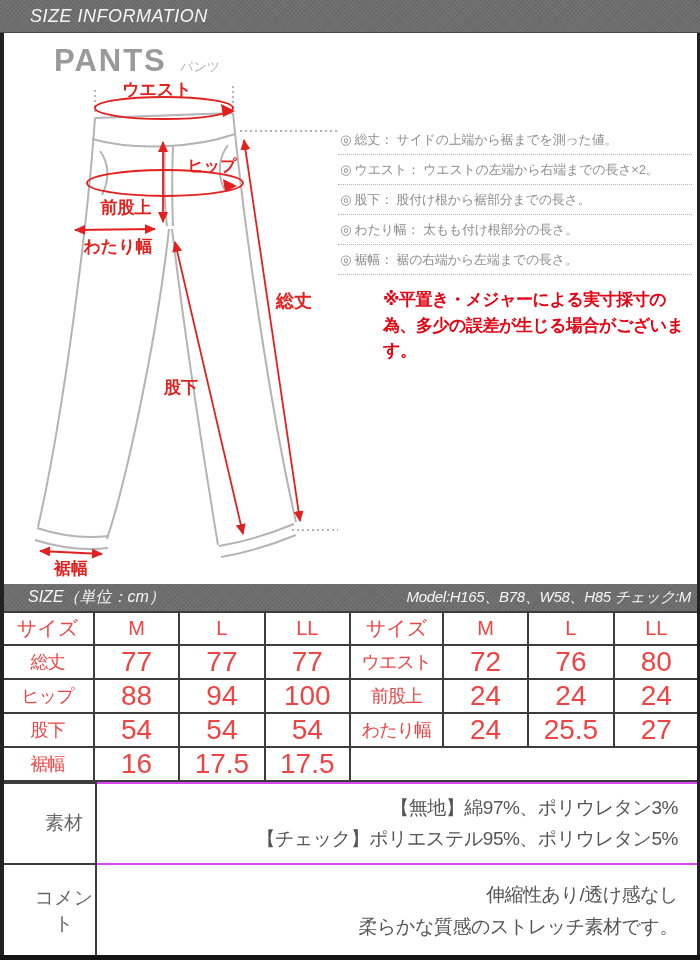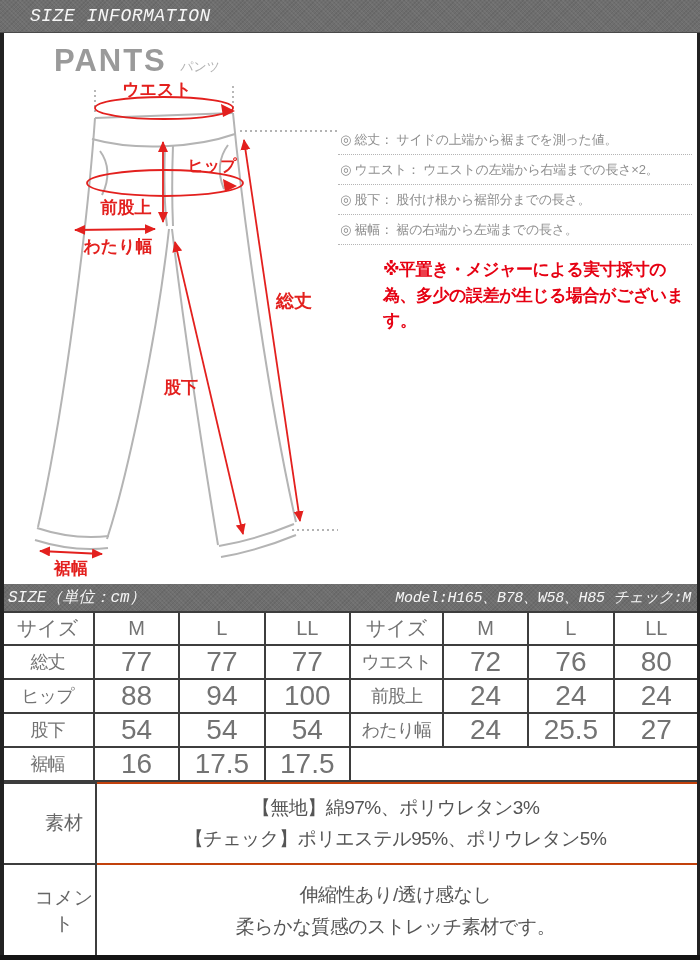--- a/index.html
+++ b/index.html
@@ -11,7 +11,7 @@
     background-image:
       repeating-linear-gradient(45deg, rgba(255,255,255,.05) 0 1px, transparent 1px 3px),
       repeating-linear-gradient(-45deg, rgba(0,0,0,.07) 0 1px, transparent 1px 3px);
-    color:#f6f6f6; font-style:italic;font-family:Liberation Mono, monospace;
+    color:#f6f6f6; font-style:italic;
   }
   .top-bar { height:33px; line-height:33px; font-size:18px; padding-left:30px; letter-spacing:.5px; border-bottom:1px solid #4a4a4a; }
 

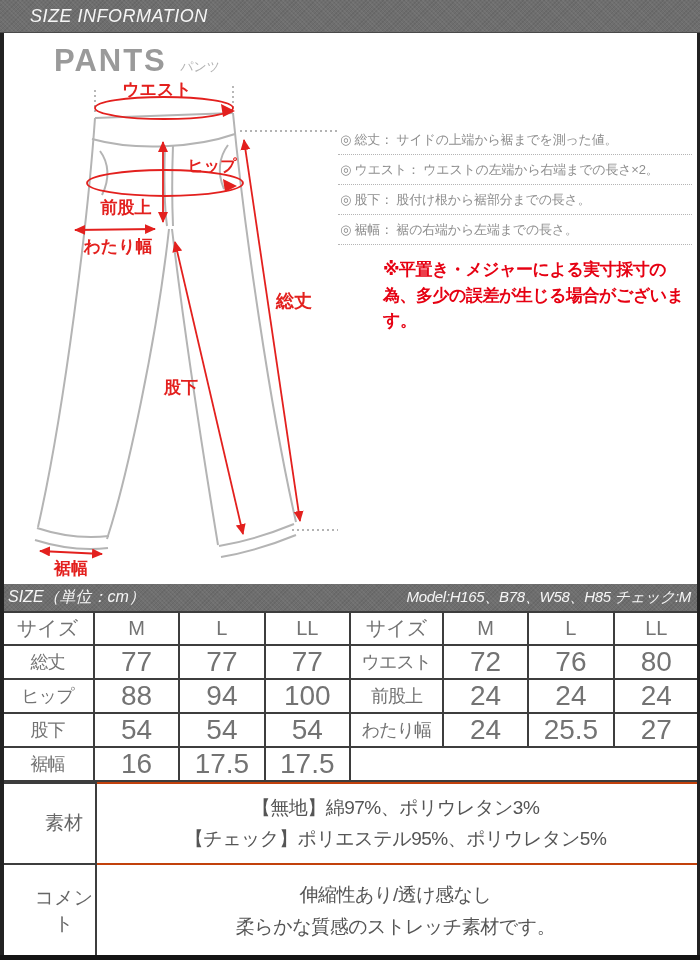--- a/index.html
+++ b/index.html
@@ -127,6 +127,7 @@
         <li>◎ 総丈： サイドの上端から裾までを測った値。</li>
         <li>◎ ウエスト： ウエストの左端から右端までの長さ×2。</li>
         <li>◎ 股下： 股付け根から裾部分までの長さ。</li>
+        <li>◎ わたり幅： 太もも付け根部分の長さ。</li>
         <li>◎ 裾幅： 裾の右端から左端までの長さ。</li>
       </ul>
       <p class="warning">※平置き・メジャーによる実寸採寸の為、多少の誤差が生じる場合がございます。</p>

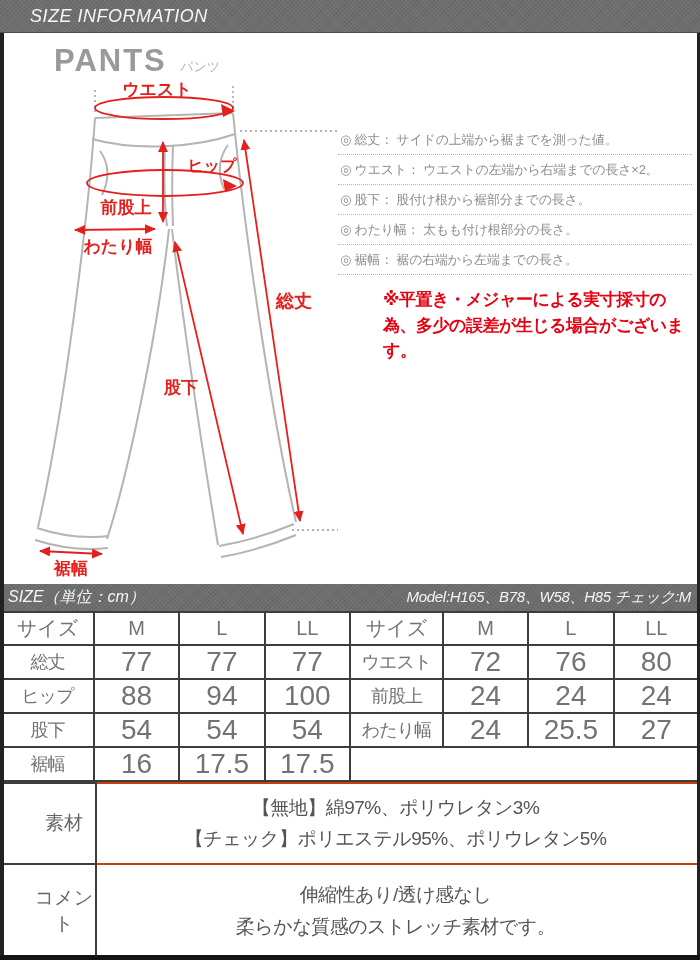--- a/index.html
+++ b/index.html
@@ -30,7 +30,7 @@
   }
   .warning { margin-top:12px; font-size:17px; font-weight:bold; color:#e60012; line-height:1.5; letter-spacing:-.5px;margin-left:45px; }
 
-  .size-bar { height:27px; display:flex; justify-content:space-between; align-items:center; padding:0 9px 0 8px; }
+  .size-bar { height:27px; display:flex; justify-content:space-between; align-items:center; padding:0 9px 0 28px; }
   .size-bar-left { font-size:16px; letter-spacing:0; }
   .size-bar-right { font-size:15px; letter-spacing:-.3px; }
 

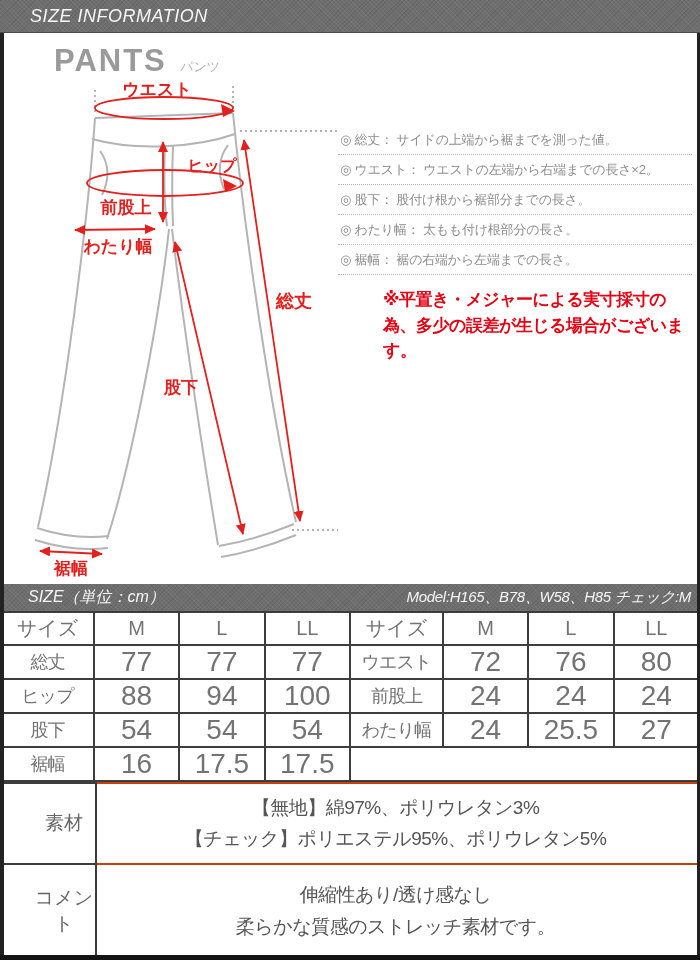--- a/index.html
+++ b/index.html
@@ -35,7 +35,7 @@
   .size-bar-right { font-size:15px; letter-spacing:-.3px; }
 
   table { width:100%; border-collapse:collapse; table-layout:fixed; background:#fff; }
-  .size-table td, .size-table th { border:2px solid #3d3d3d; height:33px; text-align:center; vertical-align:middle; color:#737373; font-weight:normal; }
+  .size-table td, .size-table th { border:2px solid #3d3d3d; height:33px; text-align:center; vertical-align:middle; color:#ef4444; font-weight:normal; }
   .size-table th { font-size:20px; }
   .size-table td { font-size:28px; }
   .size-table .lbl { font-size:18px; letter-spacing:-1px; }

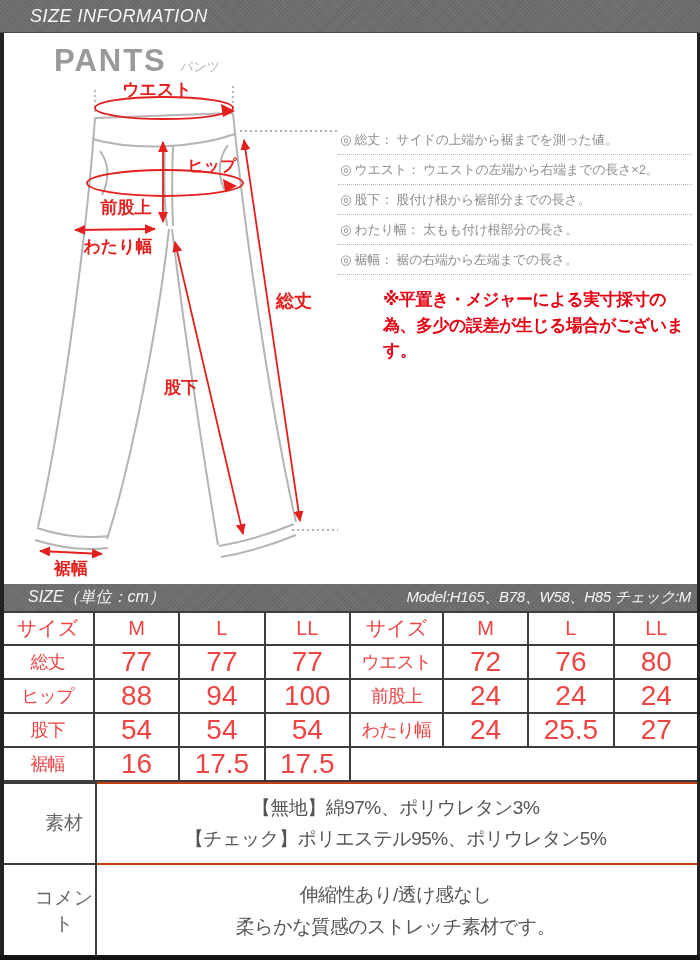--- a/index.html
+++ b/index.html
@@ -42,7 +42,7 @@
   .size-table col.c0, .size-table col.c4 { width:13.3%; }
 
   .info-table th { border:2px solid #3d3d3d; width:95px; font-size:19px; color:#666; font-weight:normal; text-align:center; vertical-align:middle;padding-left:31px; }
-  .info-table td { border:2px solid #c2410c; font-size:19px; color:#555; text-align:center; vertical-align:middle; padding:8px 20px 8px 16px; line-height:1.65; letter-spacing:-.5px; }
+  .info-table td { border:2px solid #d946ef; font-size:19px; color:#555; text-align:right; vertical-align:middle; padding:8px 20px 8px 16px; line-height:1.65; letter-spacing:-.5px; }
   .info-table tr.material-row  { height:80px; }
   .info-table tr.comment-row   { height:94px; }
 

